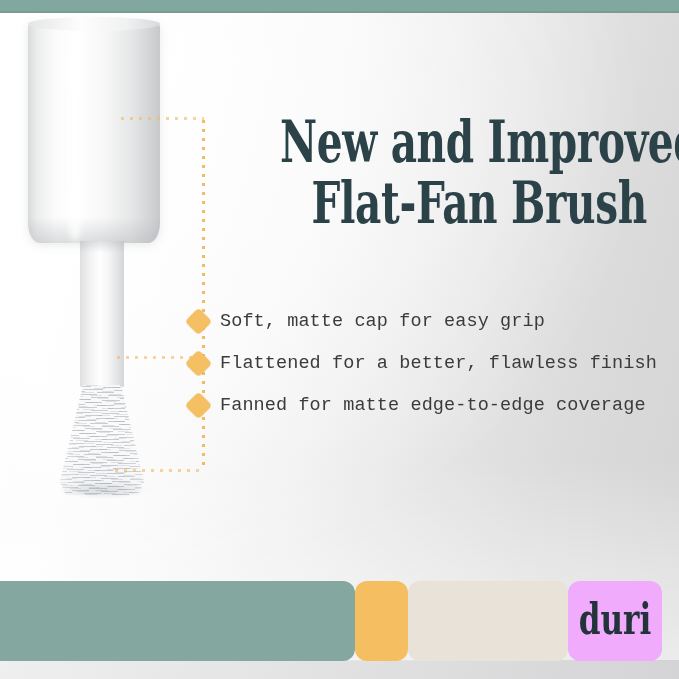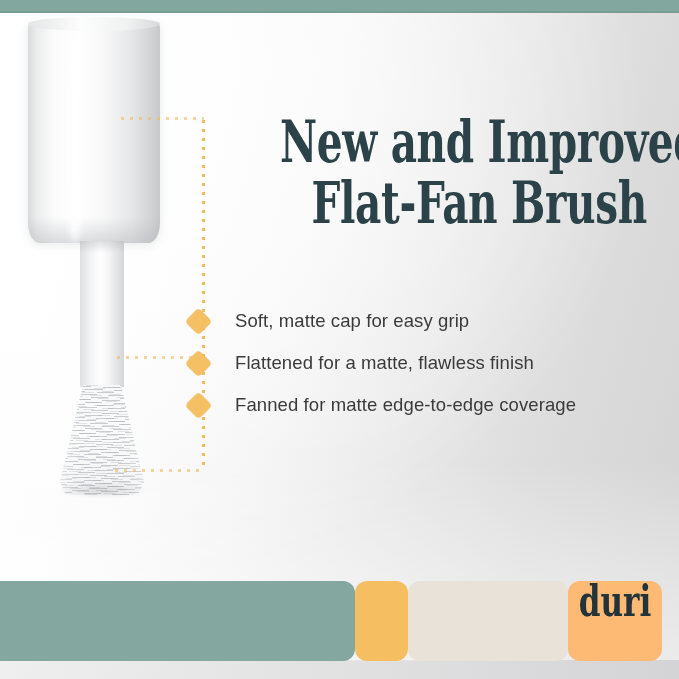--- a/index.html
+++ b/index.html
@@ -246,9 +246,9 @@
     box-shadow: 0 0 0 0.5px rgba(228,170,70,0.45);
   }
   .bullet-text {
-    margin-left: 27px;
+    margin-left: 12px;
     color: #3b3b3c;
-    font-family: Liberation Sans, sans-serif;
+    font-family: Liberation Mono, monospace;
     font-weight: 300;
     font-size: 18.5px;
     letter-spacing: 0.1px;

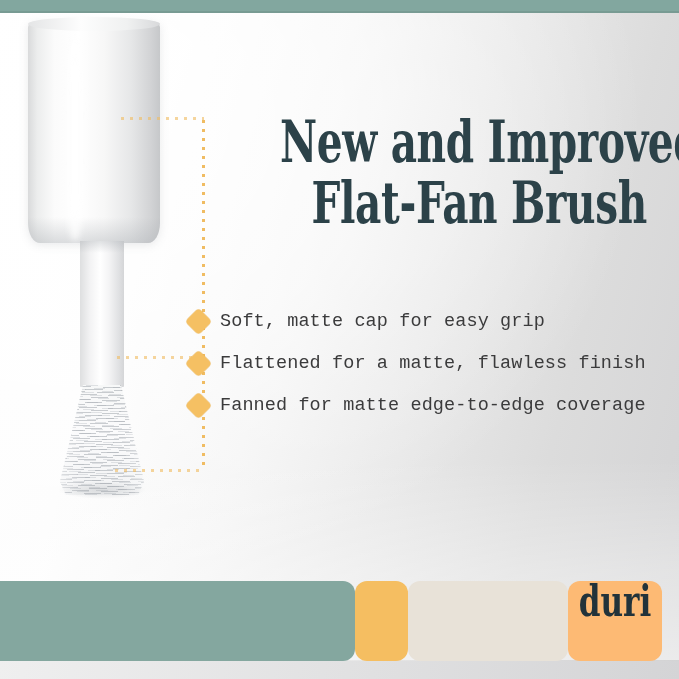--- a/index.html
+++ b/index.html
@@ -360,7 +360,7 @@
     </div>
     <div class="bullet-row">
       <span class="diamond"></span>
-      <span class="bullet-text">Flattened for a matte, flawless finish</span>
+      <span class="bullet-text">Flattened for a better, flawless finish</span>
     </div>
     <div class="bullet-row">
       <span class="diamond"></span>

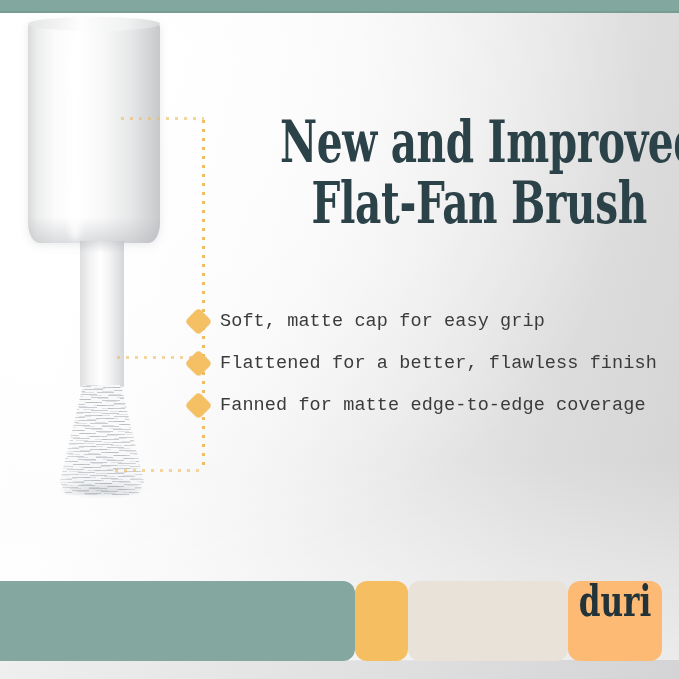--- a/index.html
+++ b/index.html
@@ -289,9 +289,10 @@
   .seg-cream {
     left: 568px;
     width: 94px;
-    background: #fdba74;
+    background: #f0abfc;
     border-radius: 12px;
     display: flex;
+    align-items: center;
     justify-content: center;
   }
   .logo-duri {

